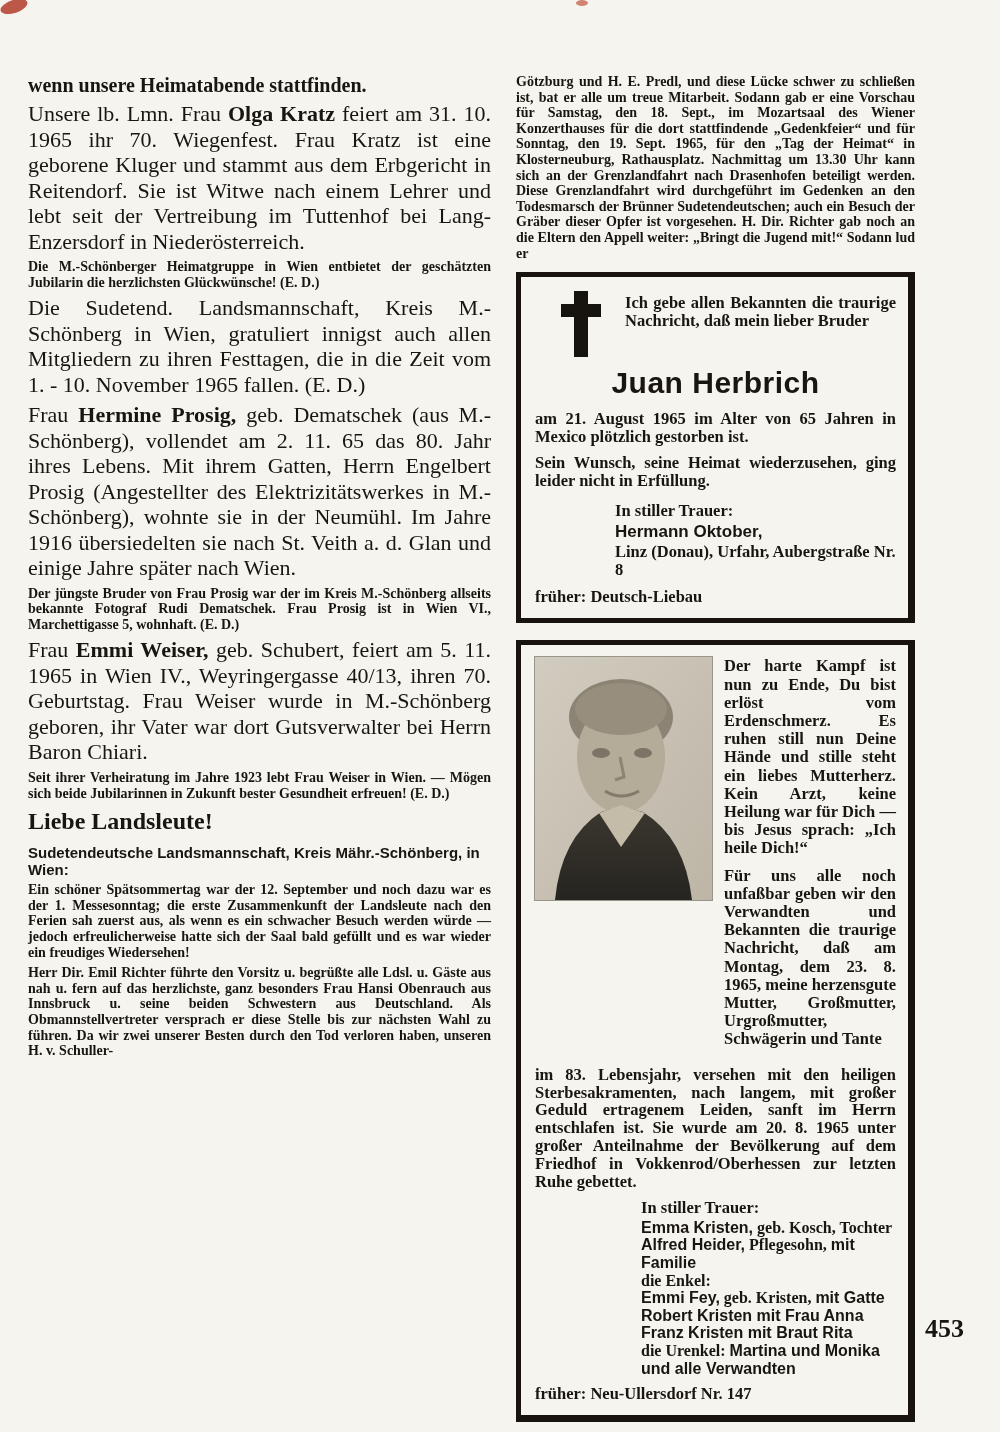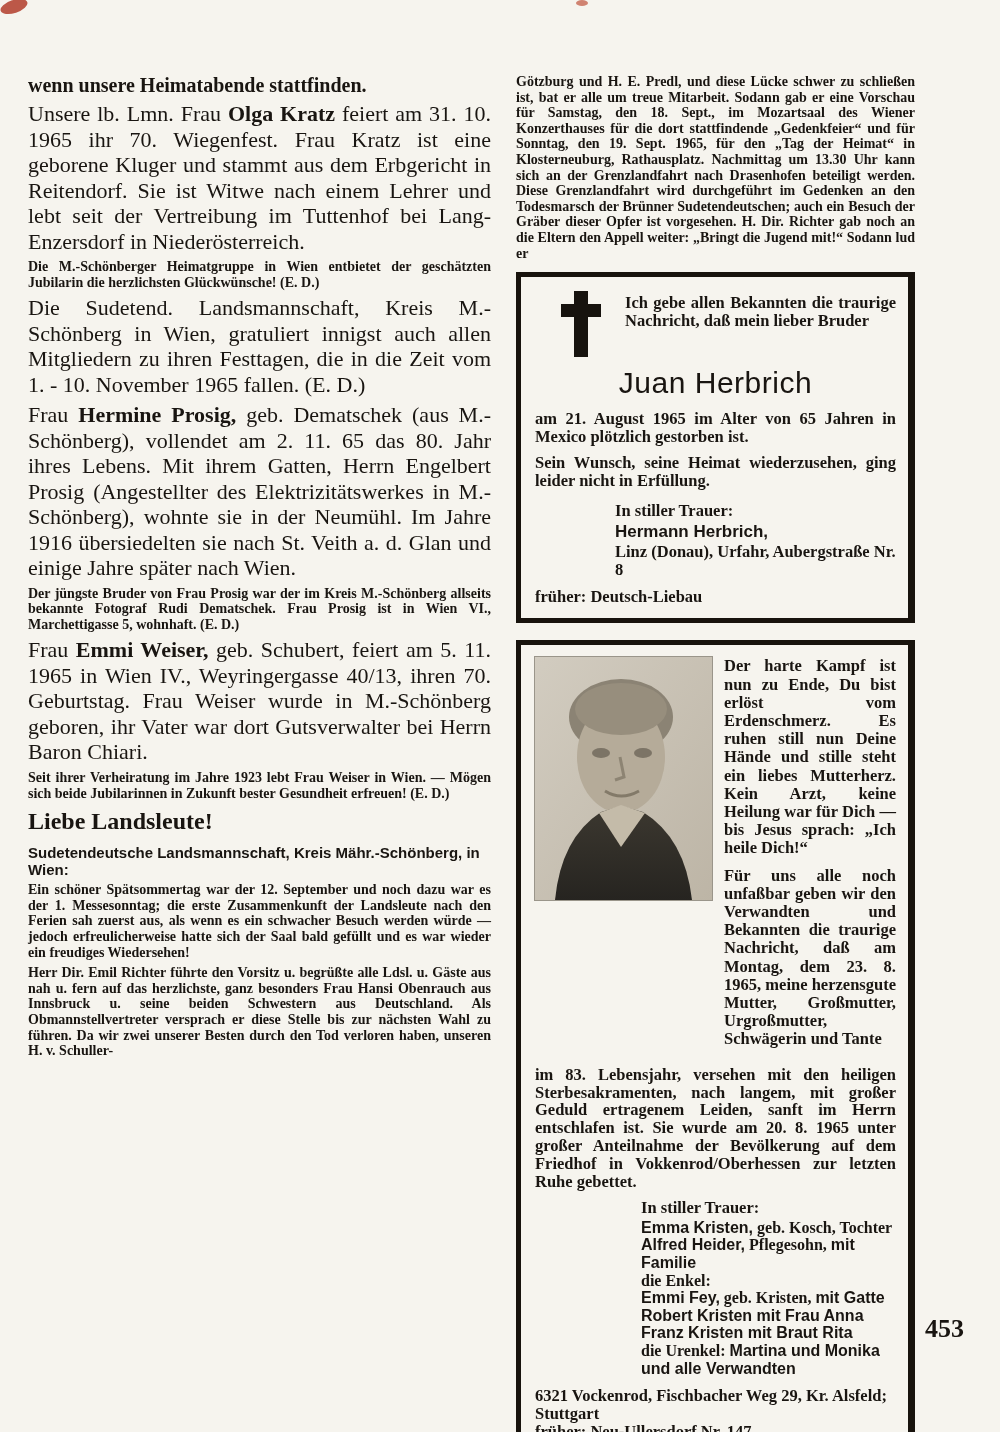--- a/index.html
+++ b/index.html
@@ -27,7 +27,7 @@
   .obit{border:5px solid #18130d;border-right-width:7px;padding:12px 12px 12px 14px;margin-top:11px;}
   .obit2{margin-top:17px;border-bottom-width:7px;}
   .obit-text{font-weight:700;font-size:16.5px;line-height:17.9px;text-align:justify;margin-bottom:8px;}
-  .obit-name{font-family:"Liberation Sans",sans-serif;font-weight:400;font-size:30px;line-height:34px;
+  .obit-name{font-family:"Liberation Sans",sans-serif;font-weight:700;font-size:30px;line-height:34px;
              text-align:center;letter-spacing:.5px;margin:9px 0 10px 0;}
   .obit-name.big{font-size:32px;margin:6px 0 10px 0;}
 

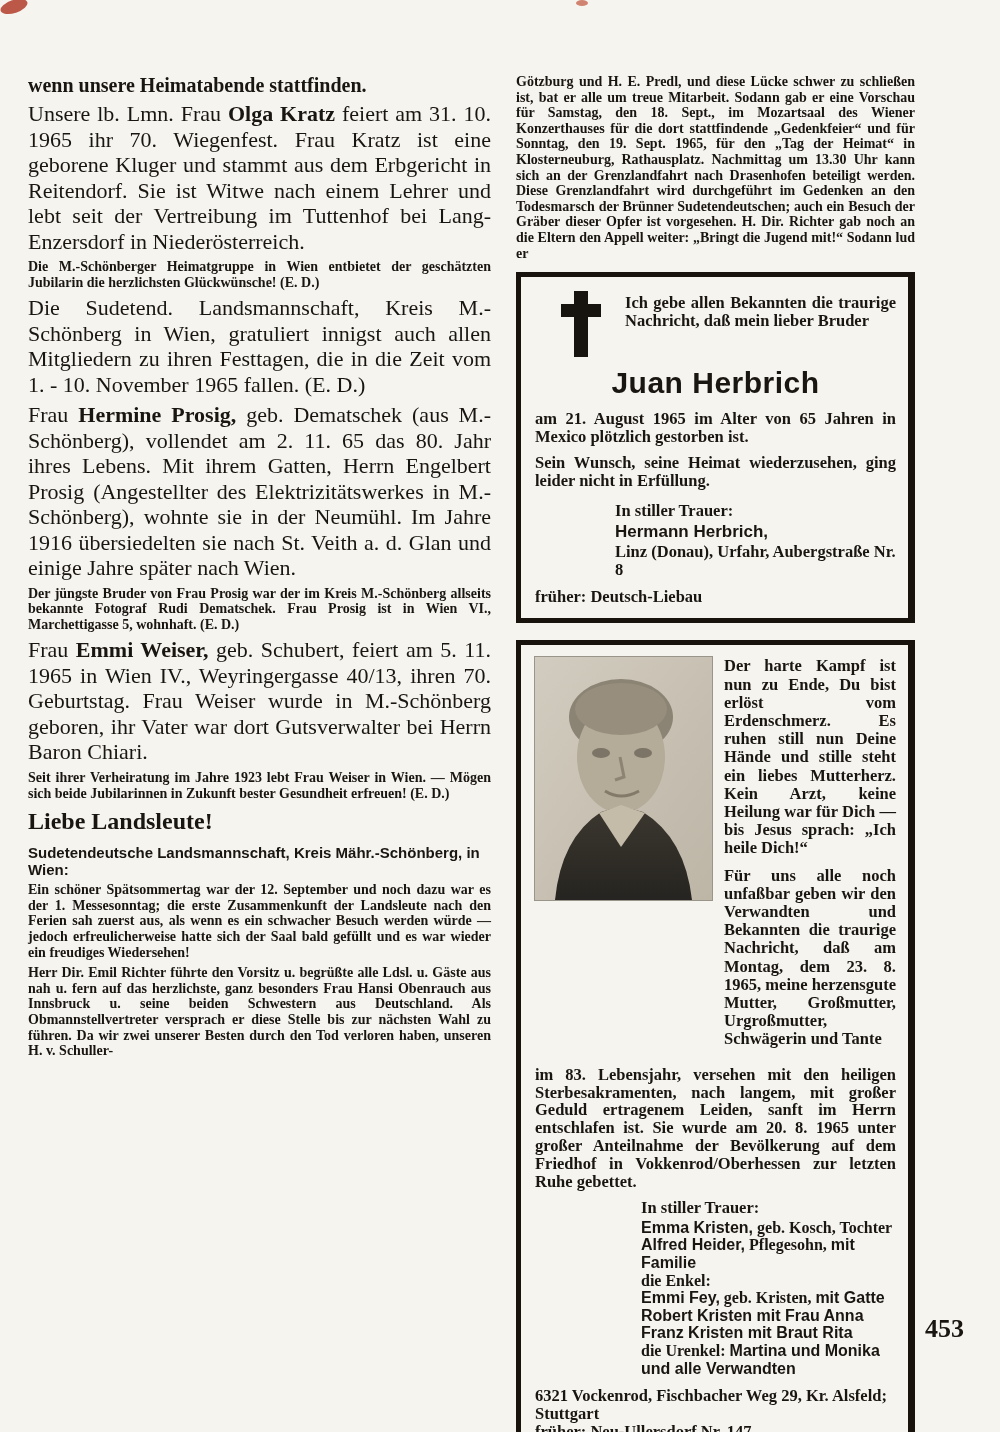--- a/index.html
+++ b/index.html
@@ -100,7 +100,7 @@
       <p class="obit-text">Sein Wunsch, seine Heimat wiederzusehen, ging leider nicht in Erfüllung.</p>
       <div class="mourning1">
         <p class="obit-text">In stiller Trauer:</p>
-        <p class="mourner-sans">Hermann Herbrich,</p>
+        <p class="mourner-sans">Hermann Oktober,</p>
         <p class="obit-text">Linz (Donau), Urfahr, Aubergstraße Nr. 8</p>
       </div>
       <p class="obit-text former">früher: Deutsch-Liebau</p>

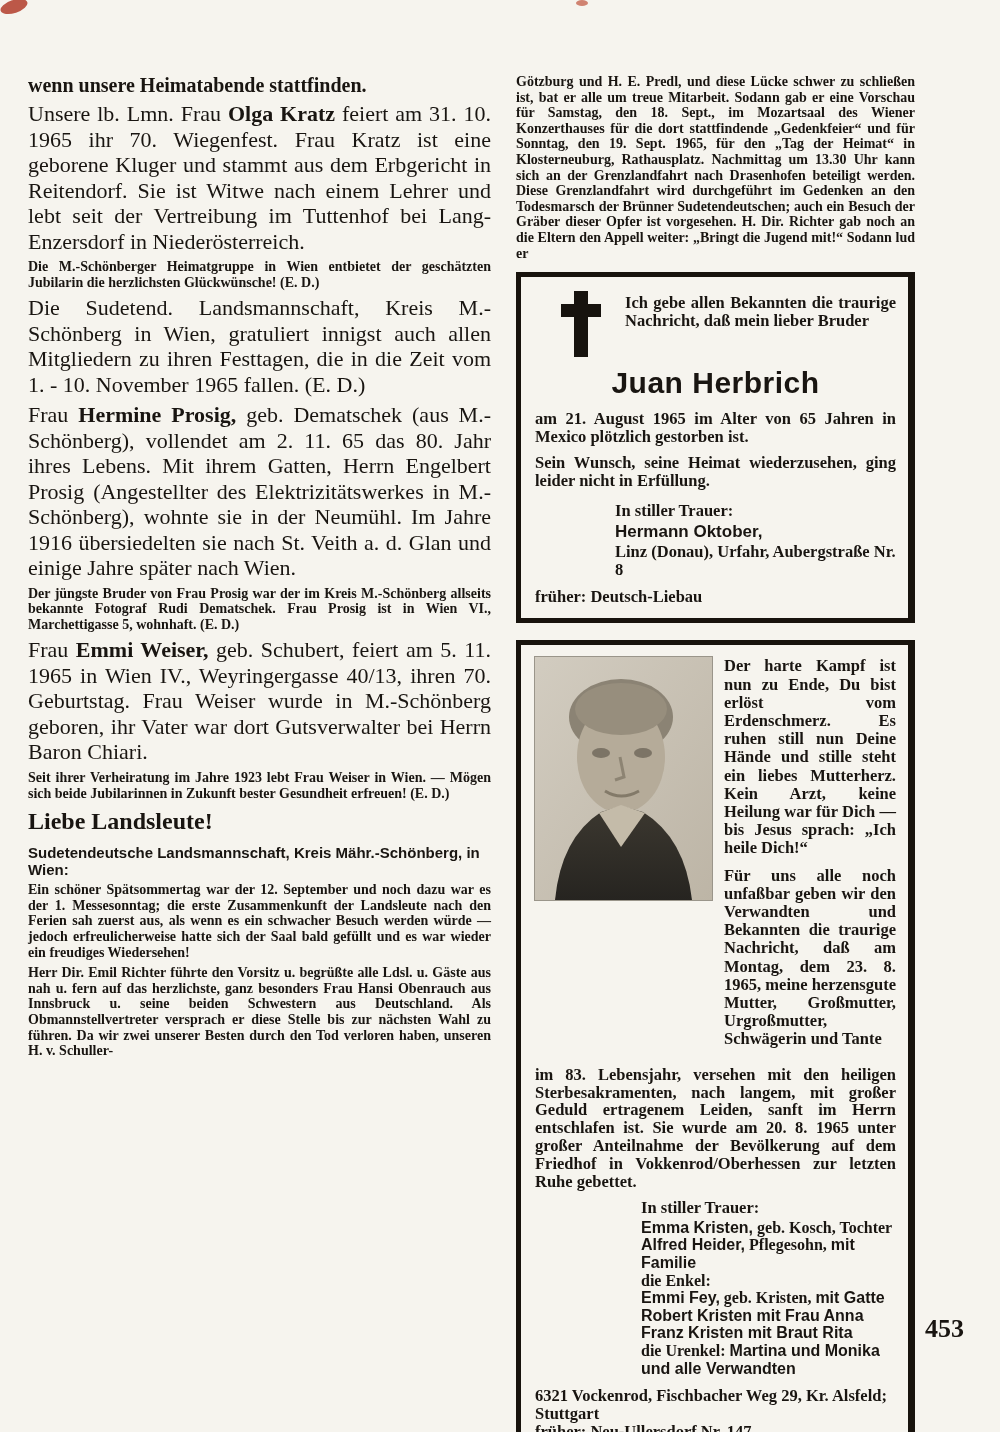--- a/index.html
+++ b/index.html
@@ -149,7 +149,6 @@
         <p class="mline"><span>die Urenkel: </span><span class="b">Martina und Monika</span></p>
         <p class="mline"><span class="b">und alle Verwandten</span></p>
       </div>
-      <p class="obit-text addr">6321 Vockenrod, Fischbacher Weg 29, Kr. Alsfeld; Stuttgart</p>
       <p class="obit-text former">früher: Neu-Ullersdorf Nr. 147</p>
     </div>
   </div>

